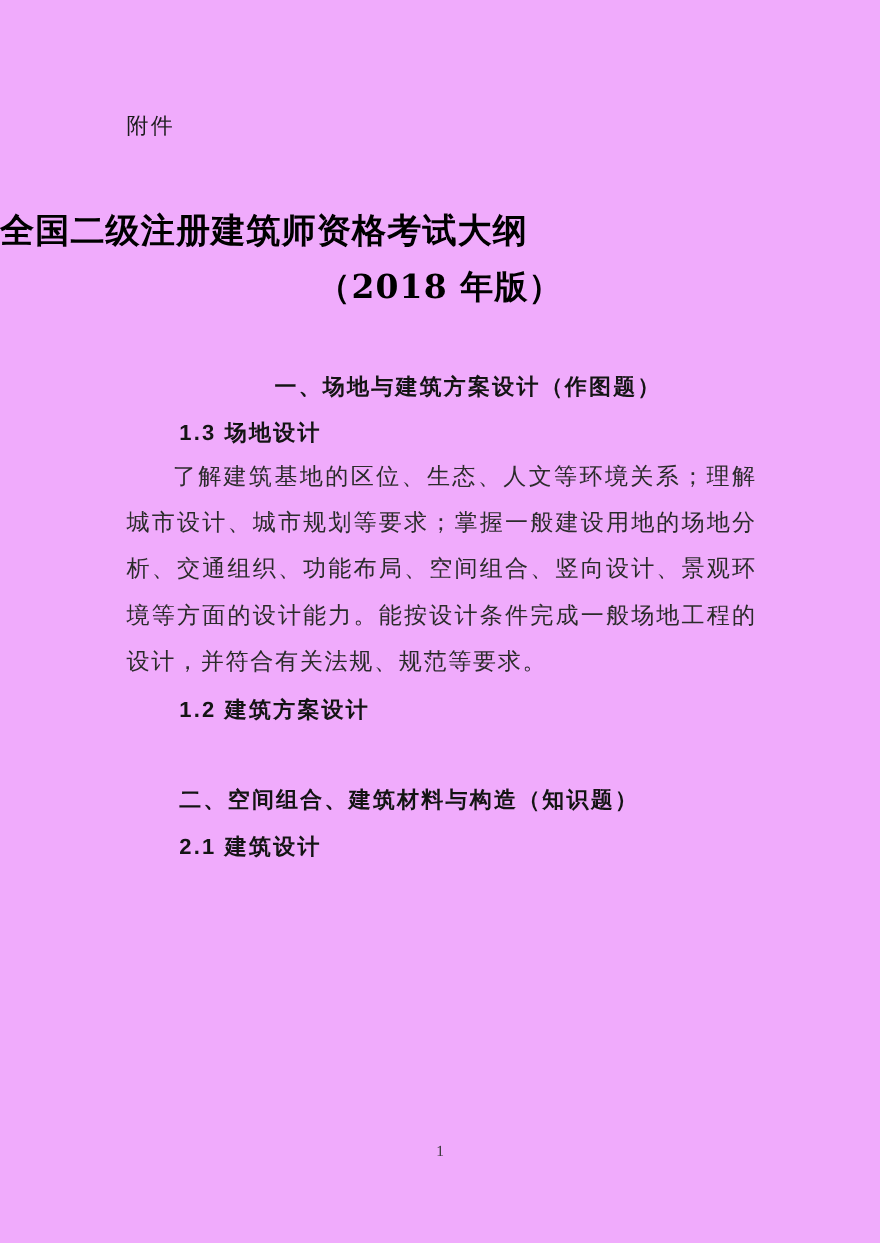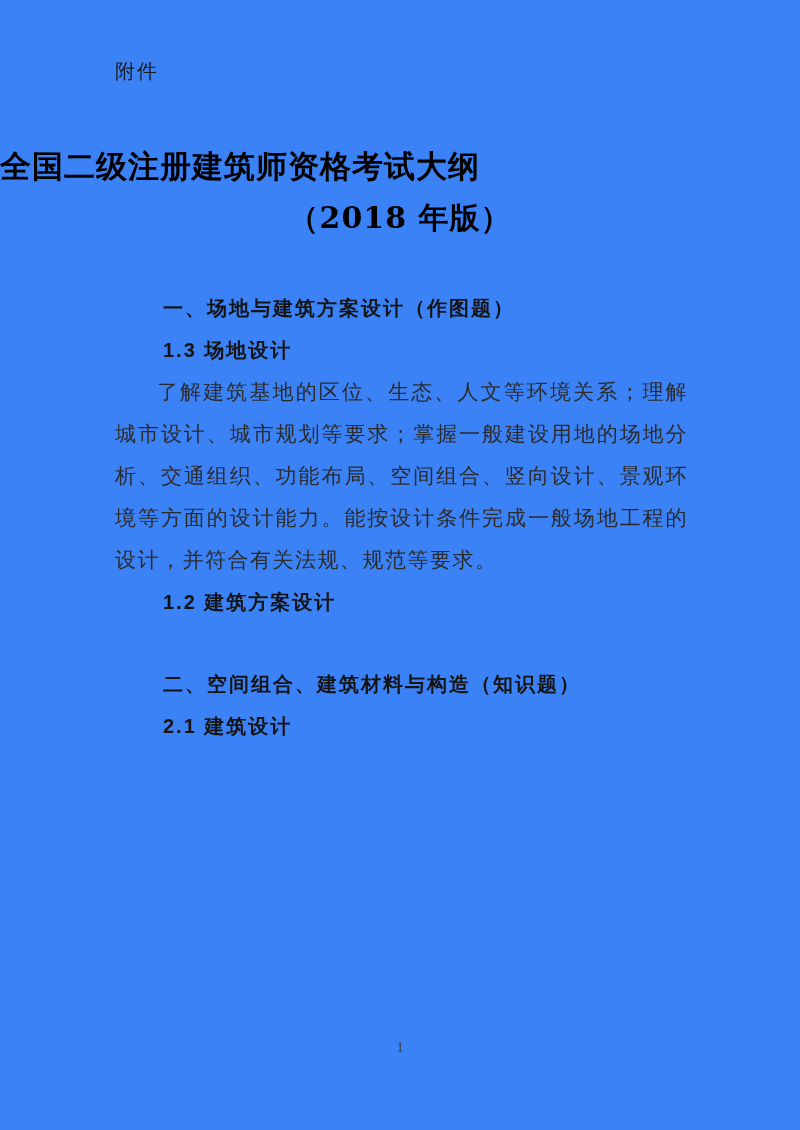--- a/index.html
+++ b/index.html
@@ -11,9 +11,9 @@
     position: relative;
     width: 800px;
     height: 1130px;
-    background: #3b82f6;
+    background: #f0abfc;
     box-sizing: border-box;
-    padding-top: 60px;
+    padding-top: 104px;
     overflow: hidden;
     color: #222;
     font-family: "Liberation Serif", "DejaVu Serif", serif;

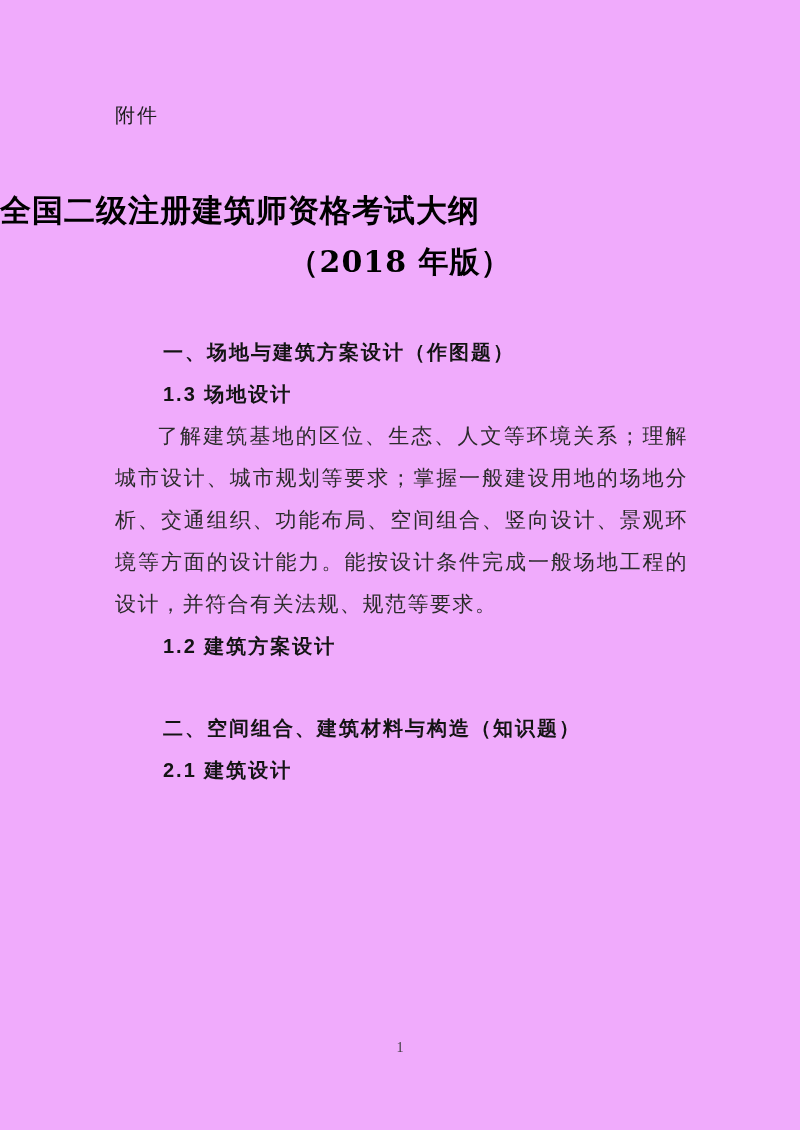--- a/index.html
+++ b/index.html
@@ -61,6 +61,7 @@
   }
   .sec-heading.first {
     margin-top: 48px;
+    text-align: center;
   }
   .sec-heading.second {
     margin-top: 40px;

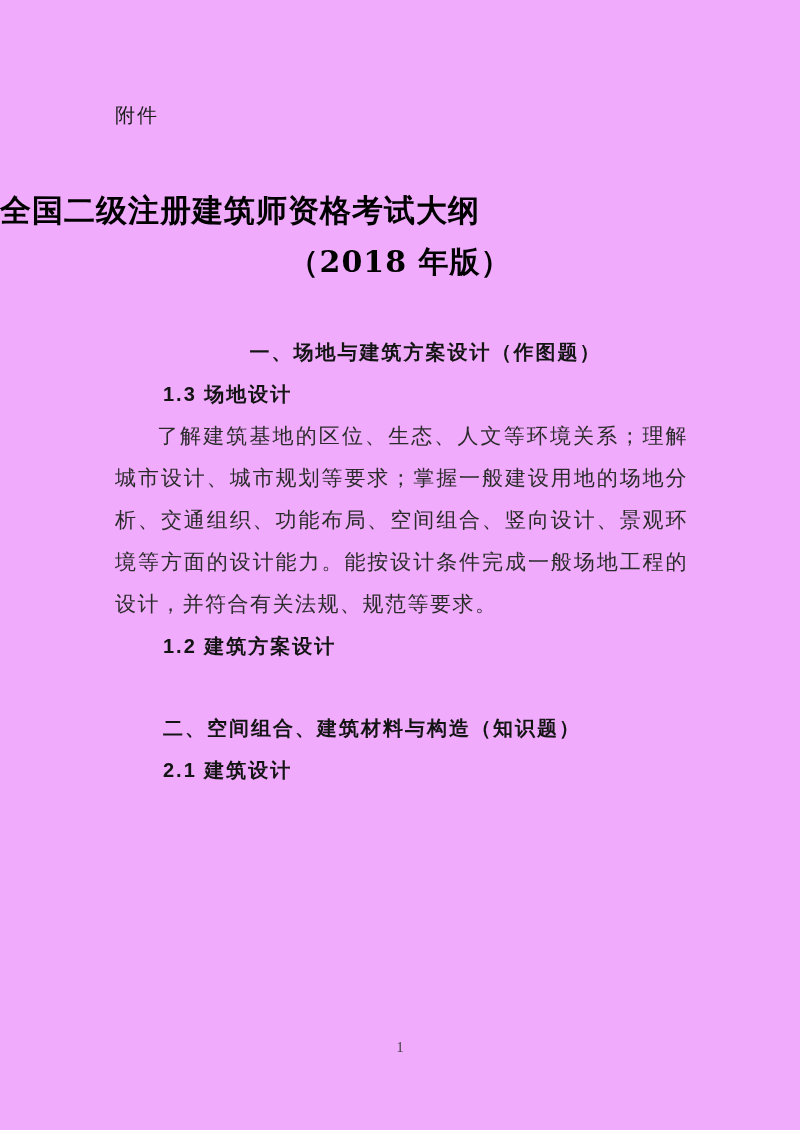--- a/index.html
+++ b/index.html
@@ -78,7 +78,7 @@
   }
   .body-para {
     margin: 0;
-    font-family: Liberation Serif, serif;
+    font-family: Liberation Mono, monospace;
     font-size: 21px;
     line-height: 42px;
     letter-spacing: 1.5px;

